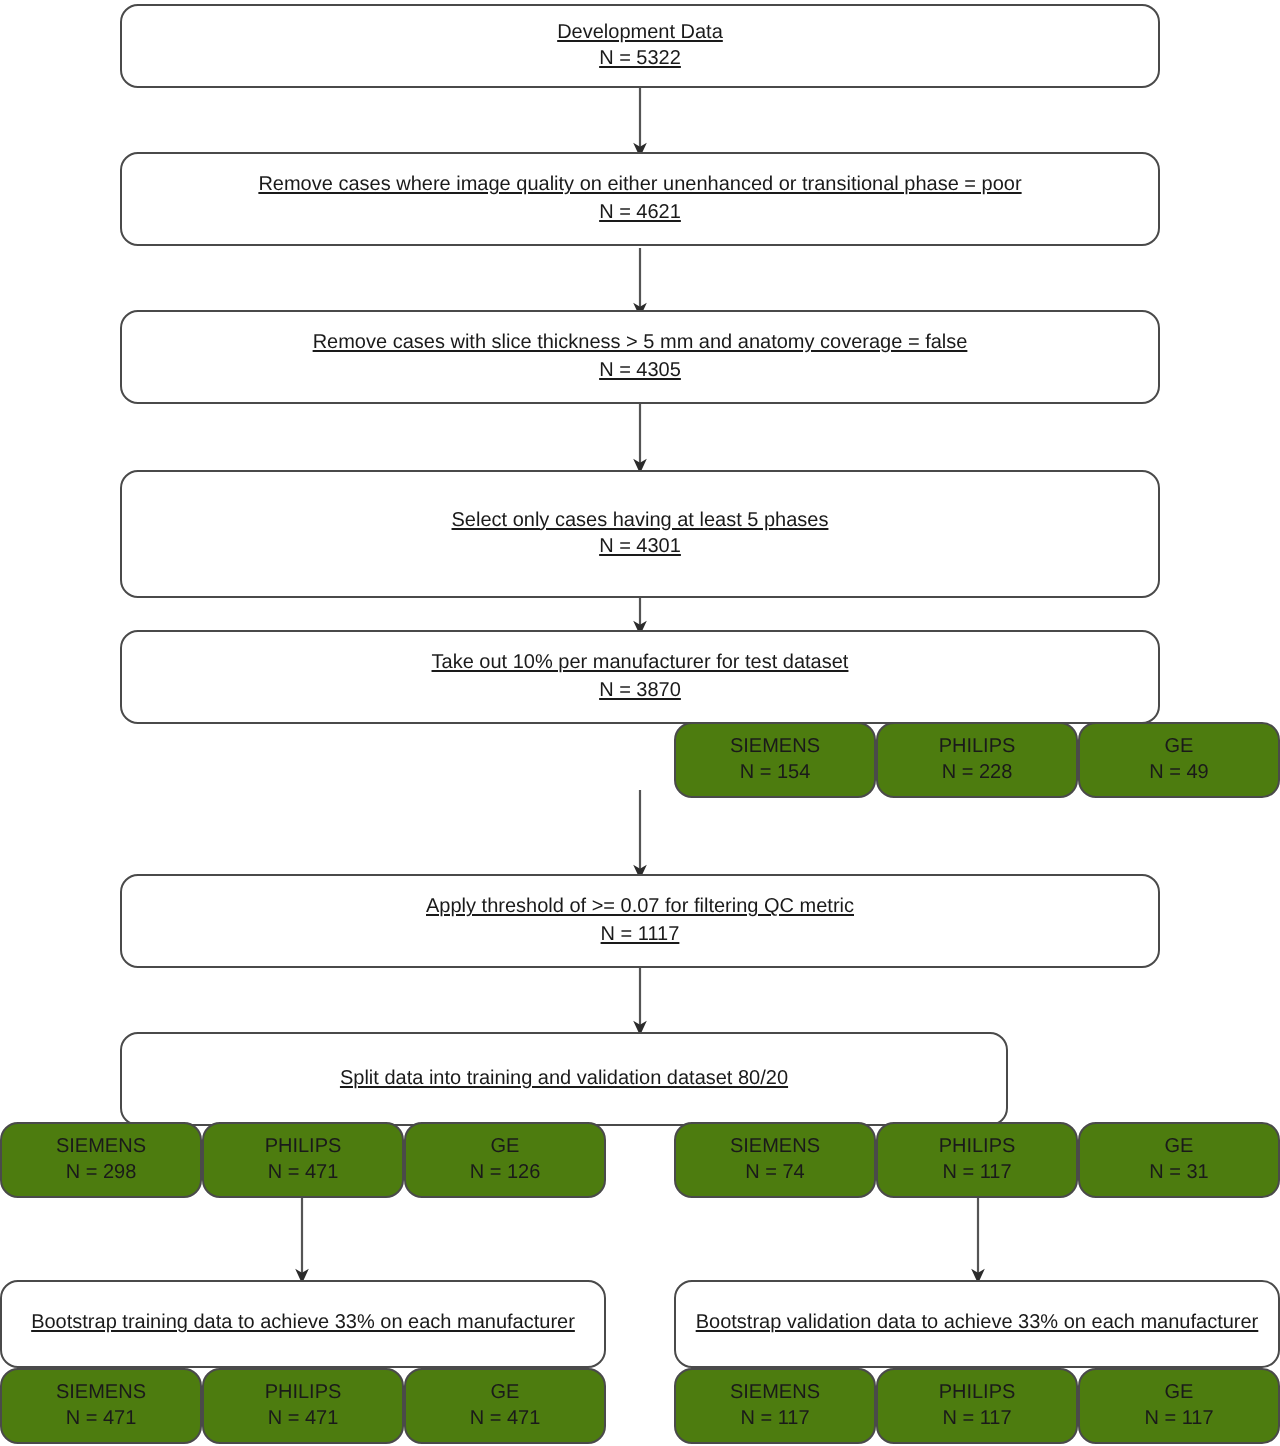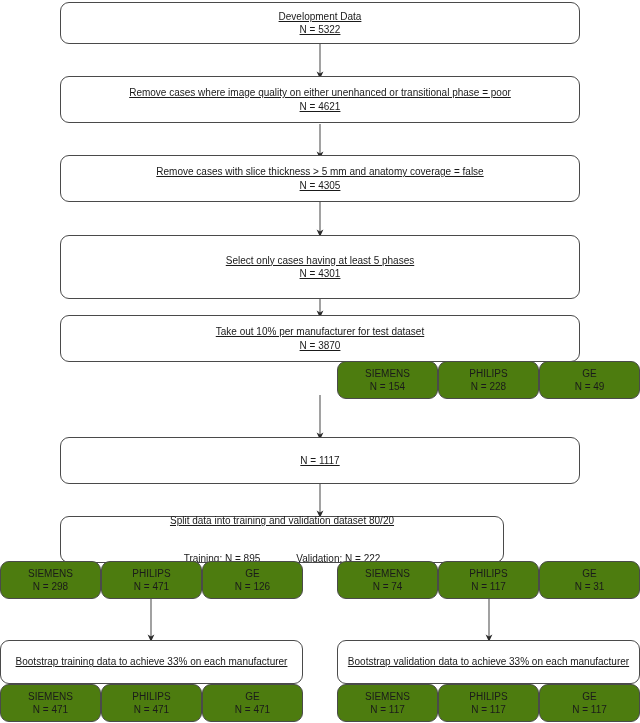--- a/index.html
+++ b/index.html
@@ -132,6 +132,7 @@
   </div>
 
   <div class="node" style="left:60px; top:437px; width:520px; height:47px;">
+    <span class="ln">Apply threshold of &gt;= 0.07 for filtering QC metric</span>
     <span class="ln">N = 1117</span>
   </div>
 

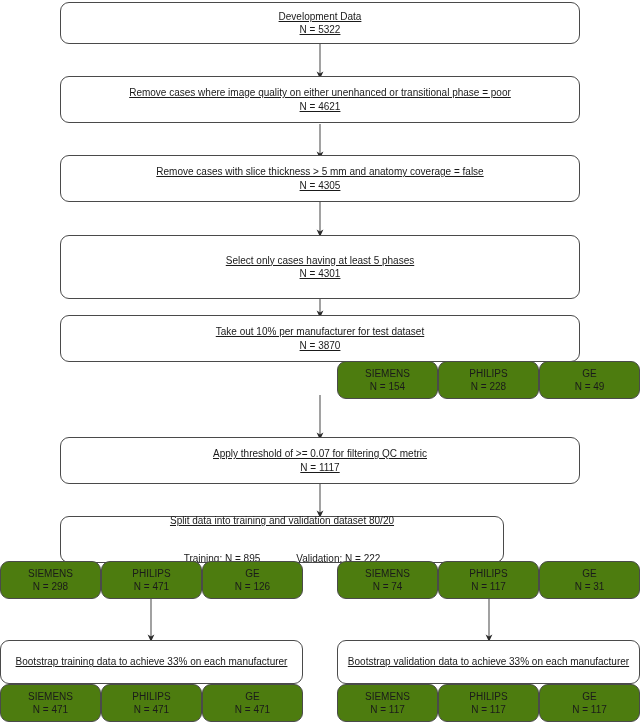--- a/index.html
+++ b/index.html
@@ -138,7 +138,6 @@
 
   <div class="node" style="left:60px; top:516px; width:444px; height:47px;gap:24px;">
     <span class="ln">Split data into training and validation dataset 80/20</span>
-    <span class="ln splitline"><span class="seg1">Training: N = 895</span><span class="seg2">Validation: N = 222</span></span>
   </div>
 
   <div class="mfr" style="left:0px; top:561px; width:101px; height:38px;">

